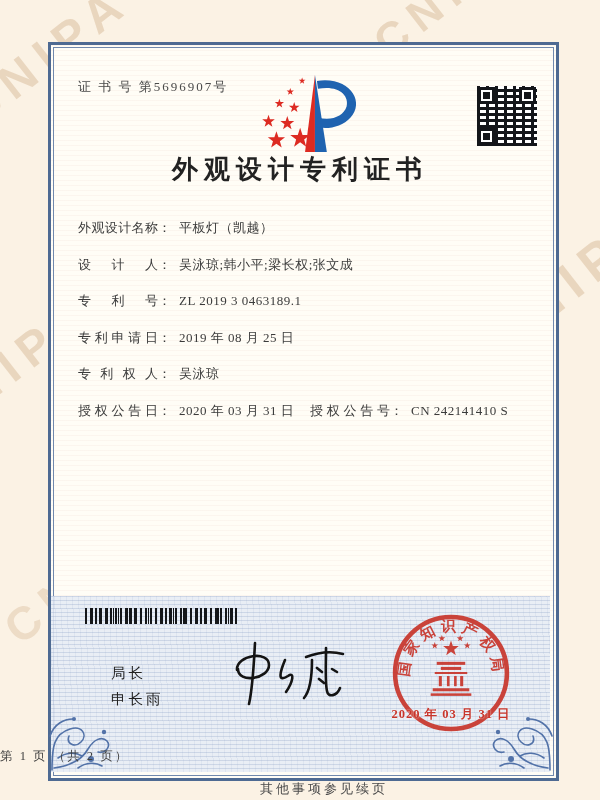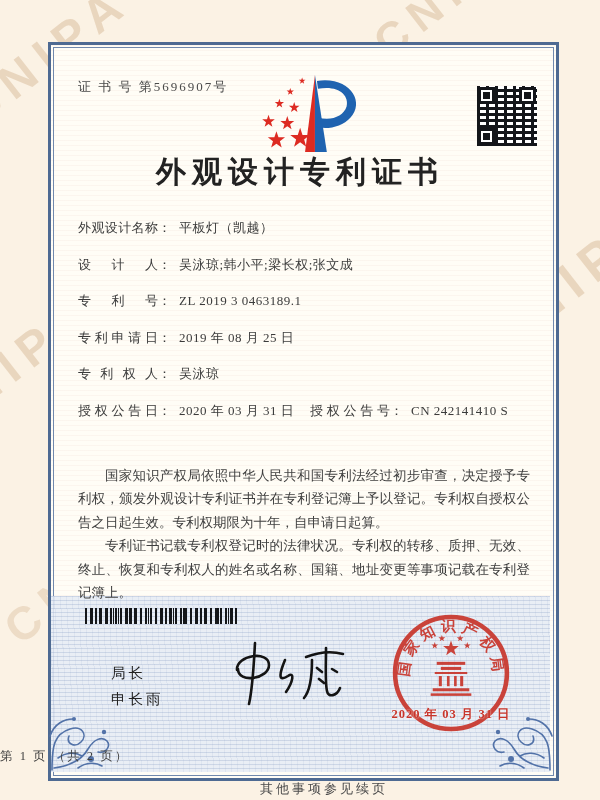--- a/index.html
+++ b/index.html
@@ -53,7 +53,7 @@
   .qr .finder .dot{position:absolute; left:2px; top:2px; width:7px; height:7px; background:#14161a;}
   .qr .f-tl{left:1px; top:1px;} .qr .f-tr{right:1px; top:1px;} .qr .f-bl{left:1px; bottom:1px;}
   .title{position:absolute; left:0; top:152px; width:600px; text-align:center;
-         font-size:30px; font-weight:bold; letter-spacing:6px; color:#222;}
+         font-size:26px; font-weight:bold; letter-spacing:6px; color:#222;}
   .fields{position:absolute; left:78px; top:219px; width:452px; font-size:13px;}
   .frow{position:relative; height:36.5px; white-space:nowrap;}
   .flabel{display:inline-block; width:80px; text-align:justify; text-align-last:justify; color:#3b3b3b;}

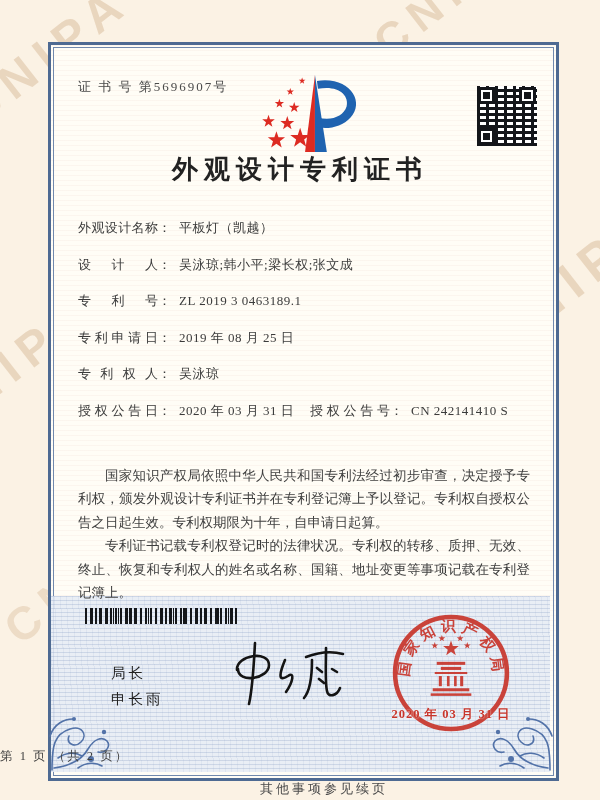--- a/index.html
+++ b/index.html
@@ -190,10 +190,6 @@
       </div>
     </div>
 
-    <div class="paras">
-      <p>国家知识产权局依照中华人民共和国专利法经过初步审查，决定授予专利权，颁发外观设计专利证书并在专利登记簿上予以登记。专利权自授权公告之日起生效。专利权期限为十年，自申请日起算。</p>
-      <p>专利证书记载专利权登记时的法律状况。专利权的转移、质押、无效、终止、恢复和专利权人的姓名或名称、国籍、地址变更等事项记载在专利登记簿上。</p>
-    </div>
 
     <div class="barcode"></div>
 

